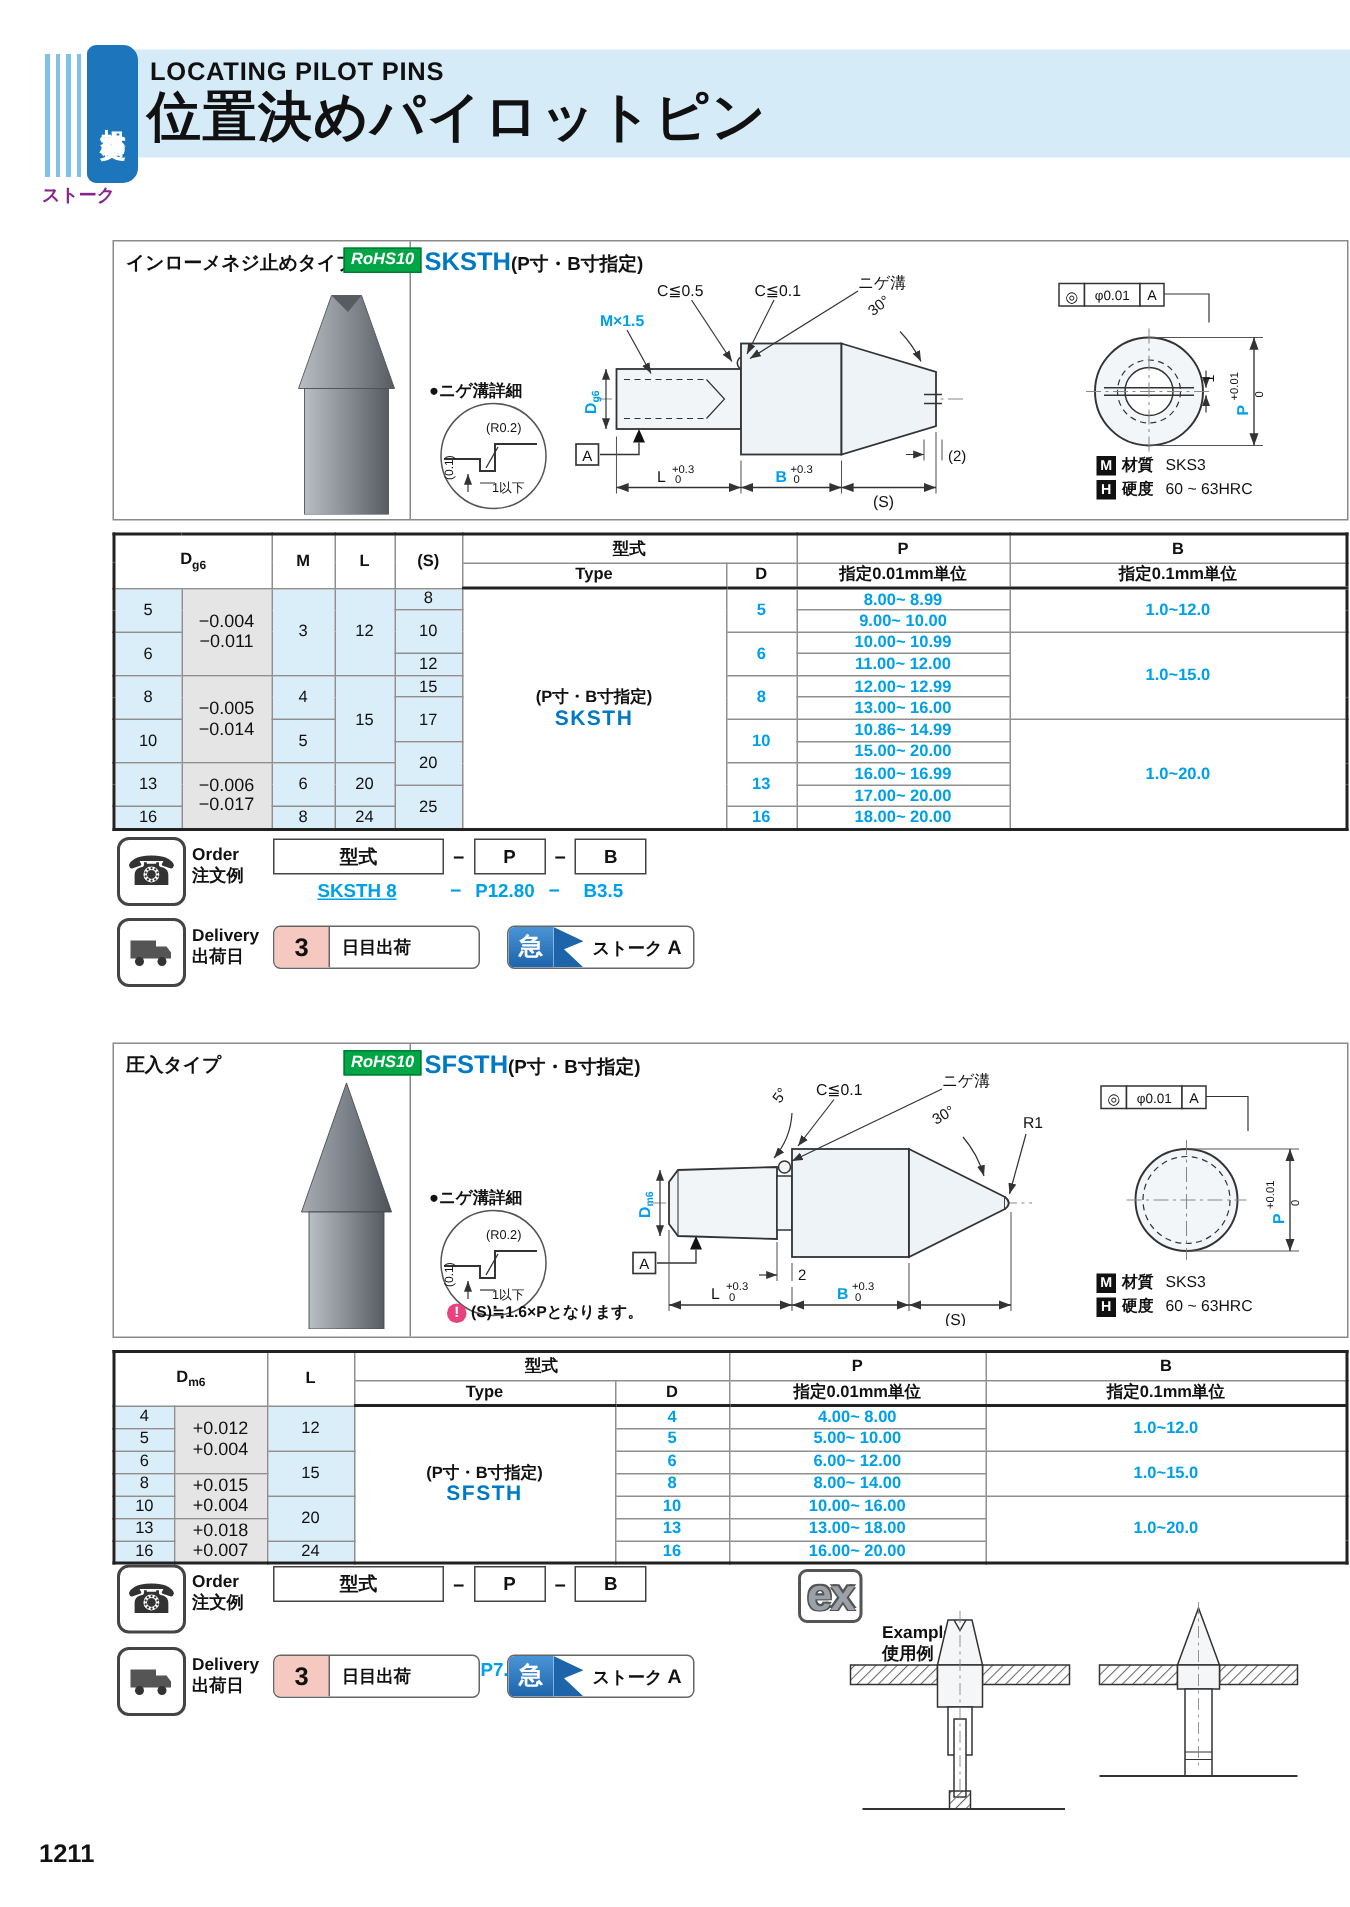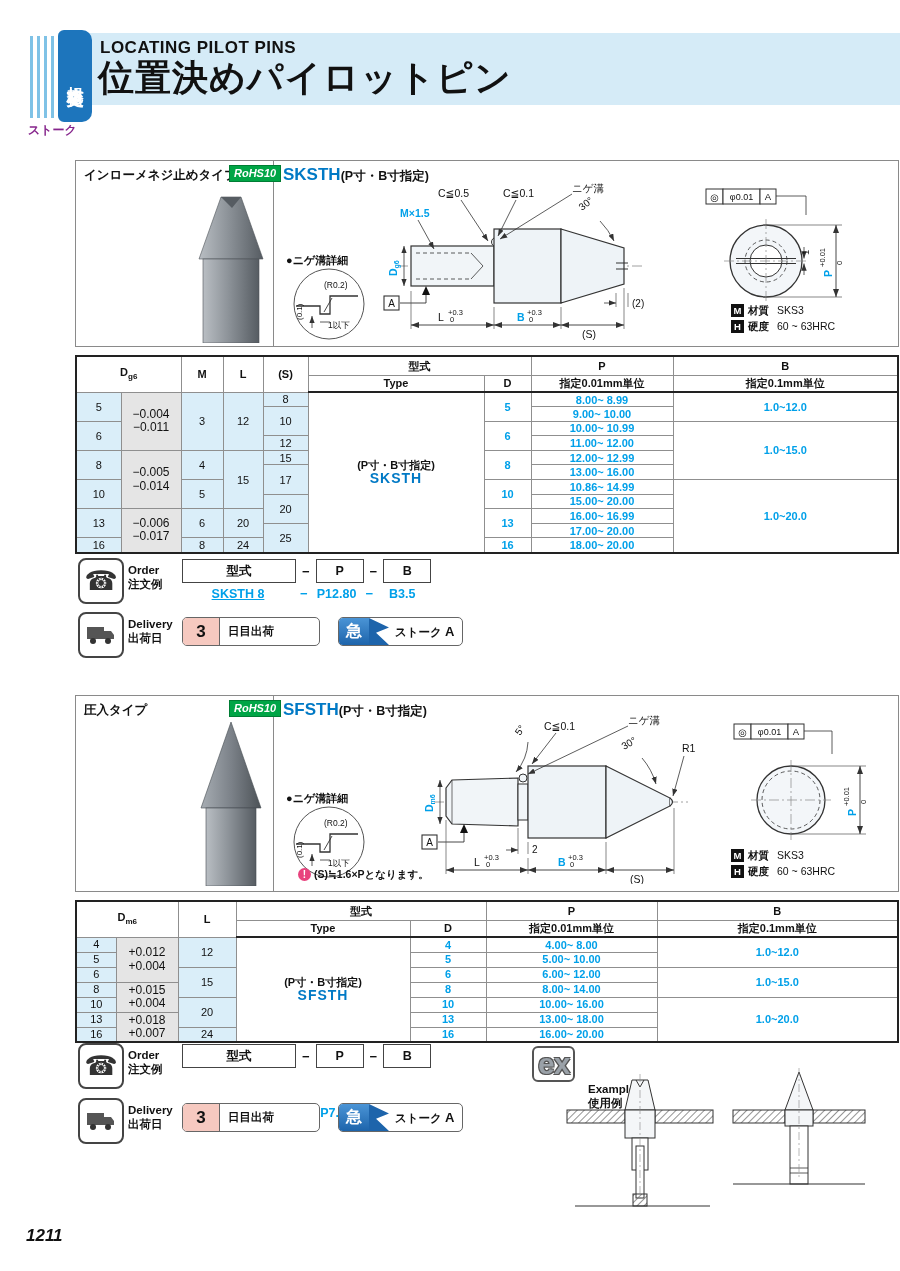--- a/index.html
+++ b/index.html
@@ -16,7 +16,7 @@
   .title-en{position:absolute;left:100px;top:38px;font-size:17px;font-weight:bold;letter-spacing:.5px;}
   .title-ja{position:absolute;left:98px;top:54px;font-size:36px;font-weight:bold;letter-spacing:1px;}
   .purple-note{position:absolute;left:28px;top:122px;font-size:12px;font-weight:bold;color:#86258c;}
-  .pagenum{position:absolute;left:26px;top:1226px;font-size:17px;font-weight:bold;font-style:italic;}
+  .pagenum{position:absolute;left:26px;top:1226px;font-size:17px;font-weight:bold;}
   
   .panel{position:absolute;left:75px;width:822px;border:1px solid #8a8a8a;background:#fff;}
   .panel .vdiv{position:absolute;top:0;bottom:0;left:197px;width:1px;background:#8a8a8a;}

